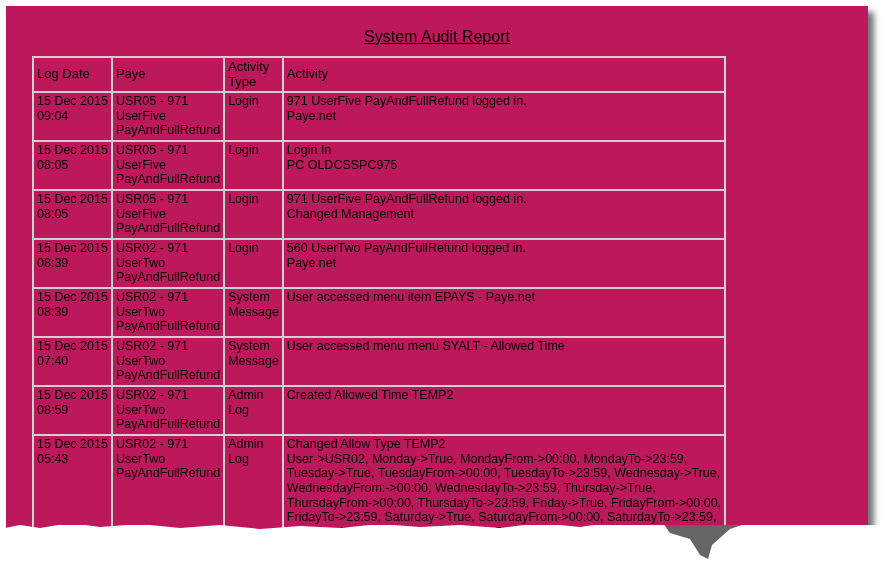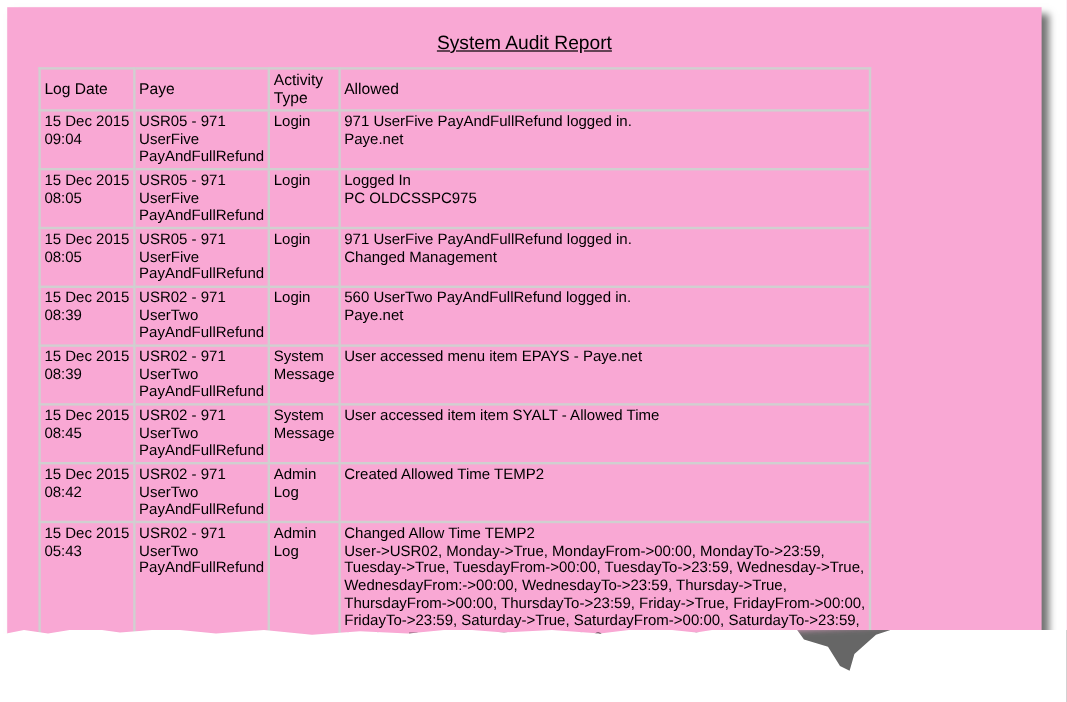--- a/index.html
+++ b/index.html
@@ -10,7 +10,7 @@
   }
   .page {
     position:absolute; left:6px; top:6px; width:862px; height:555px;
-    background:#f9a8d4;
+    background:#be185d;
     box-shadow: 6px 6px 6px rgba(0,0,0,0.55);
     overflow:hidden;
   }

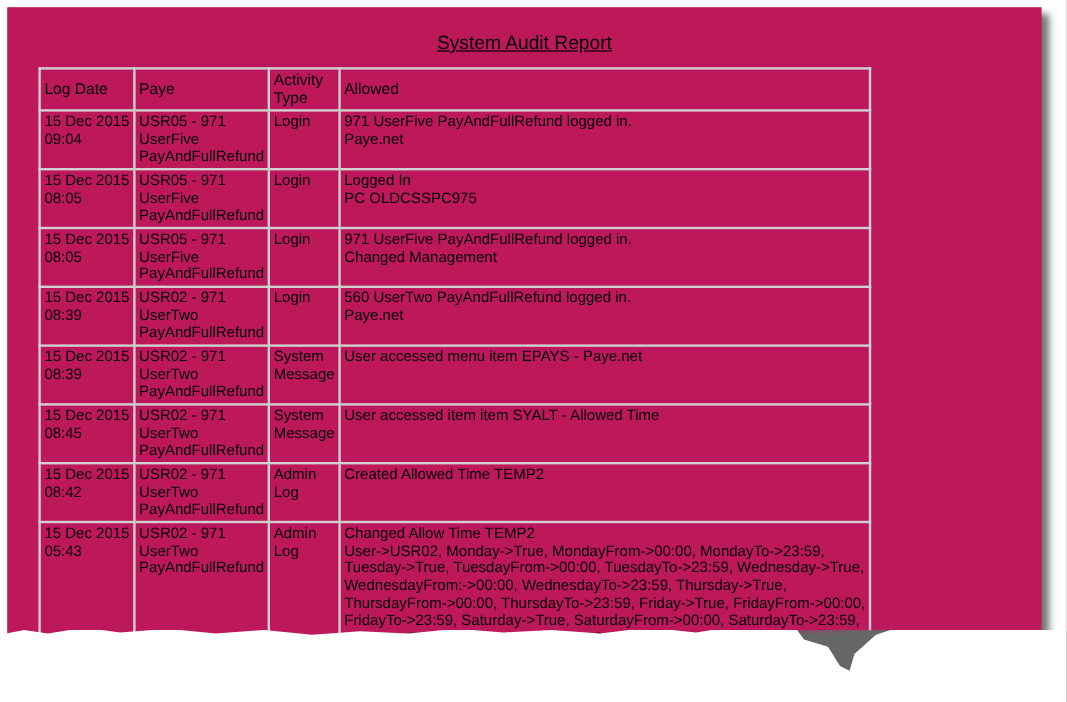--- a/index.html
+++ b/index.html
@@ -55,7 +55,7 @@
         <th class="col-date">Log Date</th>
         <th class="col-user">Paye</th>
         <th class="col-type">Activity Type</th>
-        <th>Allowed</th>
+        <th>Activity</th>
       </tr>
     </thead>
     <tbody>

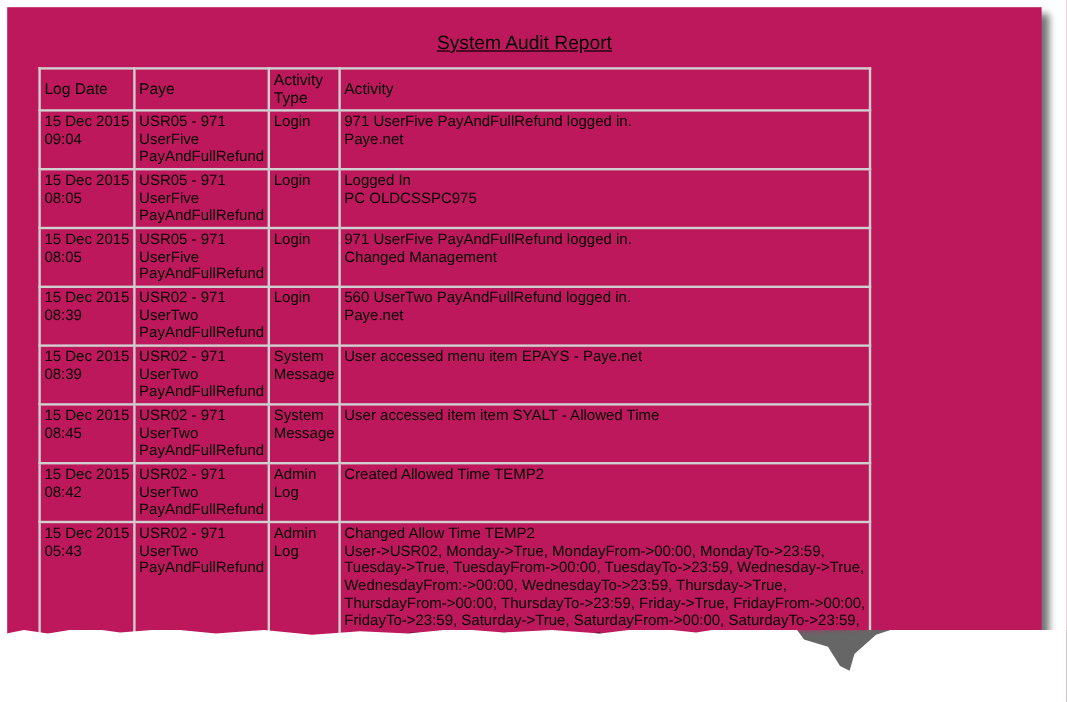--- a/index.html
+++ b/index.html
@@ -89,7 +89,7 @@
         </td>
         <td>Login</td>
         <td>
-          <span class="line">Logged In</span>
+          <span class="line">Login In</span>
           <span class="line">PC OLDCSSPC975</span>
         </td>
       </tr>

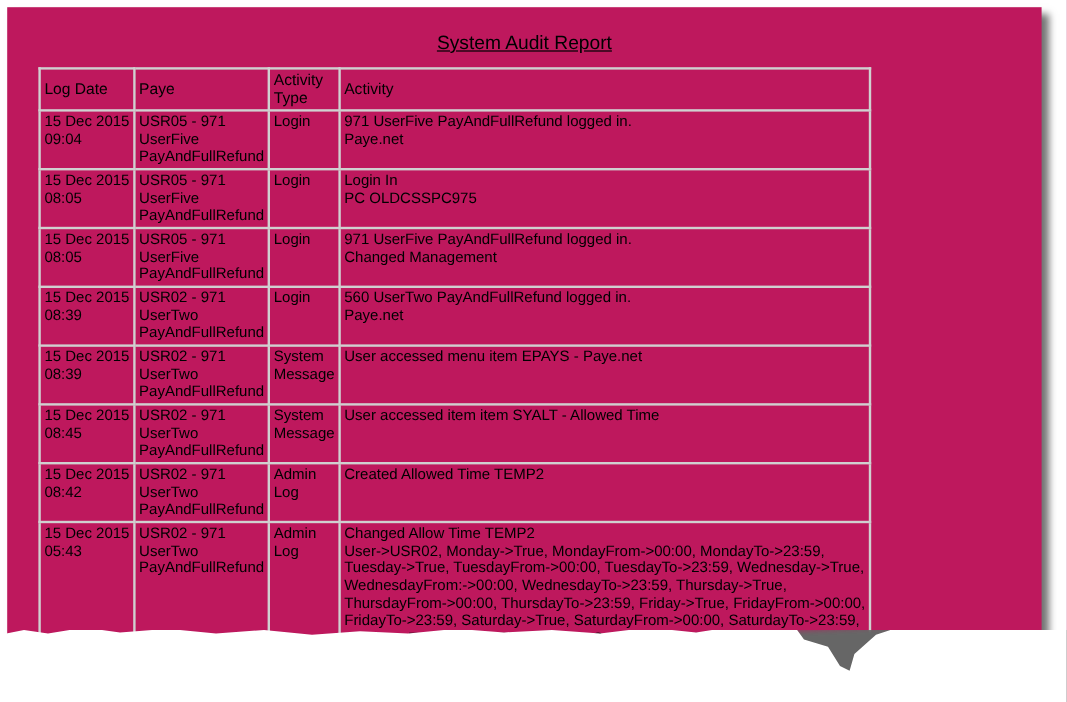--- a/index.html
+++ b/index.html
@@ -156,7 +156,7 @@
         </td>
         <td>System Message</td>
         <td>
-          <span class="line">User accessed item item SYALT - Allowed Time</span>
+          <span class="line">User accessed menu menu SYALT - Allowed Time</span>
         </td>
       </tr>
 

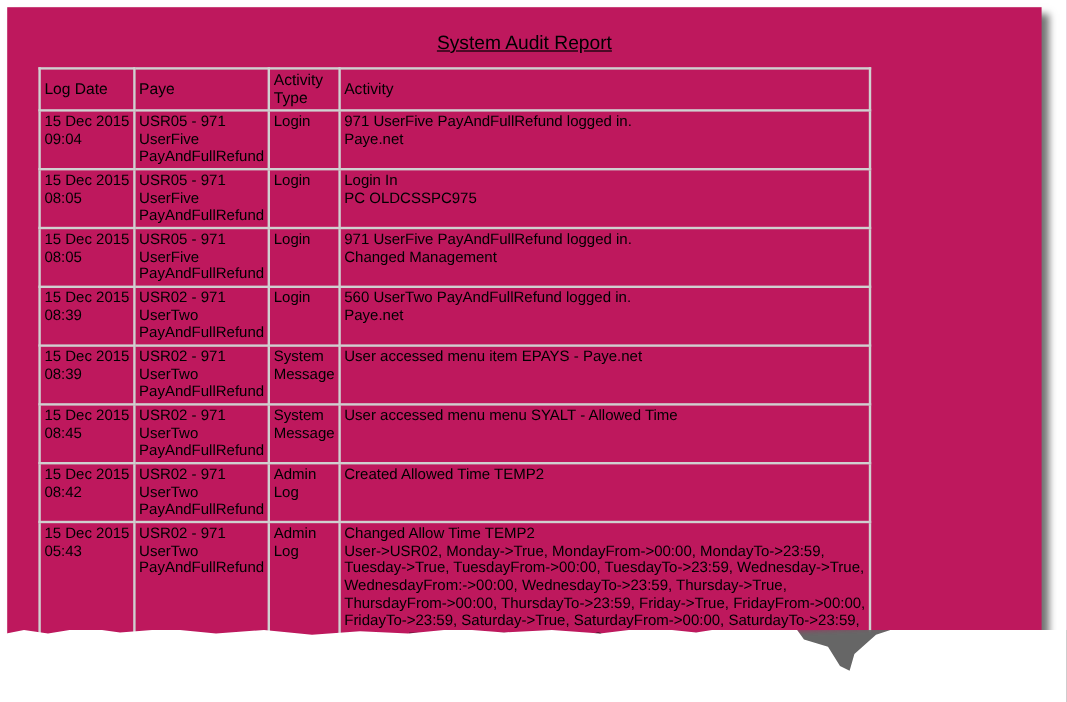--- a/index.html
+++ b/index.html
@@ -147,7 +147,7 @@
       <tr>
         <td>
           <span class="line">15 Dec 2015</span>
-          <span class="line">08:45</span>
+          <span class="line">07:40</span>
         </td>
         <td>
           <span class="line">USR02 - 971</span>

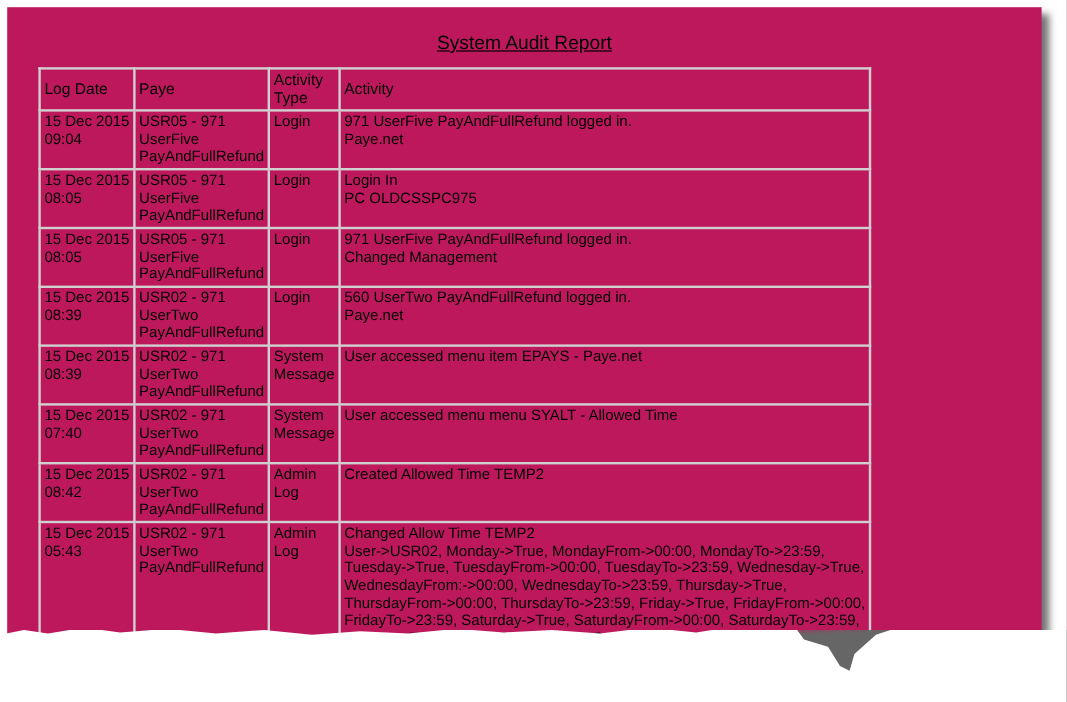--- a/index.html
+++ b/index.html
@@ -163,7 +163,7 @@
       <tr>
         <td>
           <span class="line">15 Dec 2015</span>
-          <span class="line">08:42</span>
+          <span class="line">08:59</span>
         </td>
         <td>
           <span class="line">USR02 - 971</span>

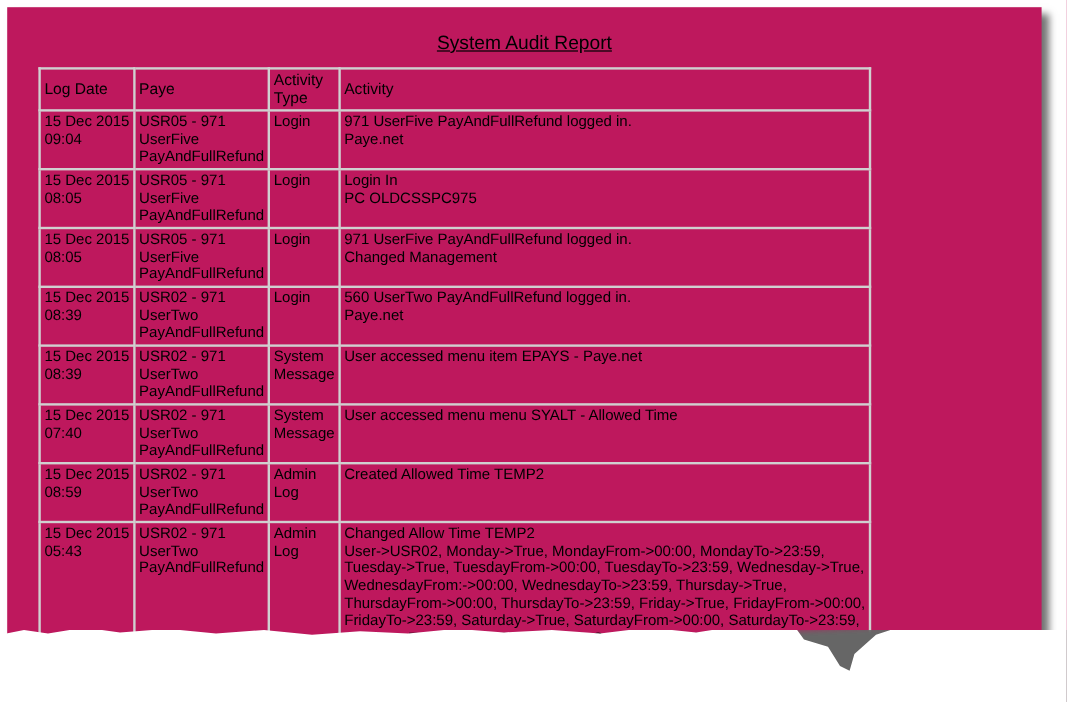--- a/index.html
+++ b/index.html
@@ -188,7 +188,7 @@
         </td>
         <td>Admin Log</td>
         <td>
-          <span class="line">Changed Allow Time TEMP2</span>
+          <span class="line">Changed Allow Type TEMP2</span>
           <span class="line">User-&gt;USR02, Monday-&gt;True, MondayFrom-&gt;00:00, MondayTo-&gt;23:59,</span>
           <span class="line">Tuesday-&gt;True, TuesdayFrom-&gt;00:00, TuesdayTo-&gt;23:59, Wednesday-&gt;True,</span>
           <span class="line">WednesdayFrom:-&gt;00:00, WednesdayTo-&gt;23:59, Thursday-&gt;True,</span>

